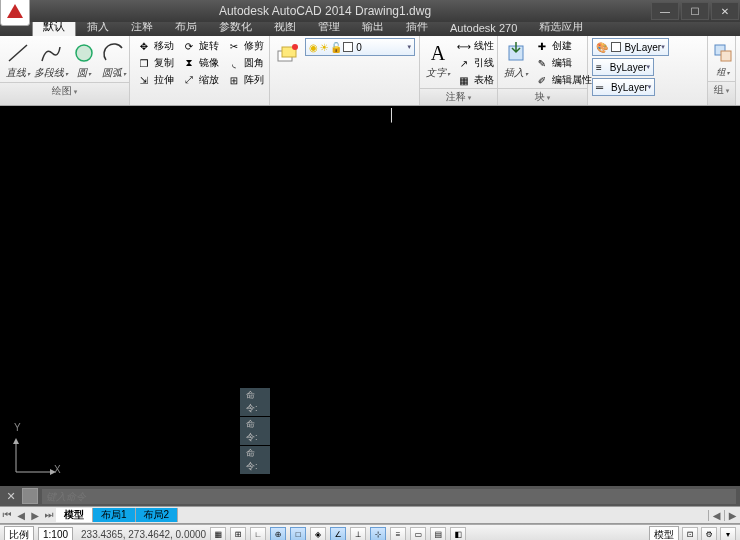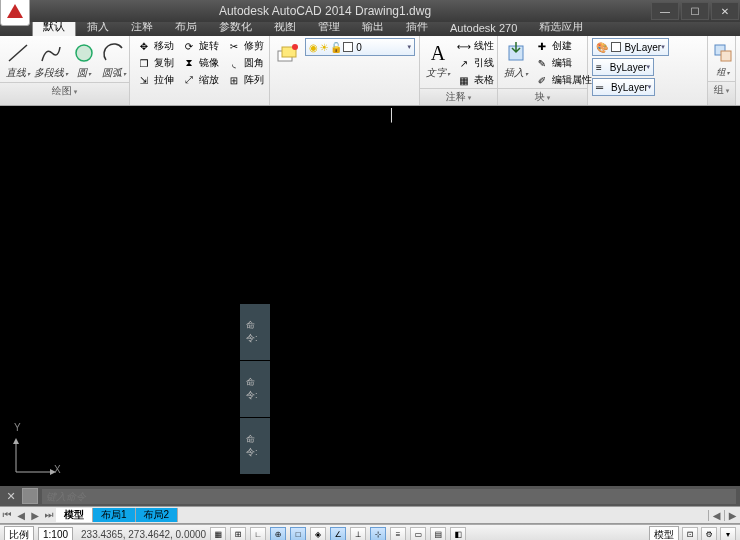--- a/index.html
+++ b/index.html
@@ -39,7 +39,7 @@
 .ucs svg { display: block; }
 .crosshair { position: absolute; left: 388px; top: 2px; color: #fff; font-size: 12px; }
 .cmd-echo { position: absolute; left: 240px; bottom: 12px; }
-.cmd-echo div { background: #3a4a52; color: #bbb; font-size: 9px; padding: 15px 6px; margin-top: 1px; width: 30px; }
+.cmd-echo div { background: #3a4a52; color: #bbb; font-size: 9px; padding: 1px 6px; margin-top: 1px; width: 30px; }
 
 .cmdline { height: 20px; background: #555; display: flex; align-items: center; padding: 0 4px; gap: 4px; }
 .cmd-close { color: #ccc; font-size: 11px; width: 14px; text-align: center; cursor: pointer; }

